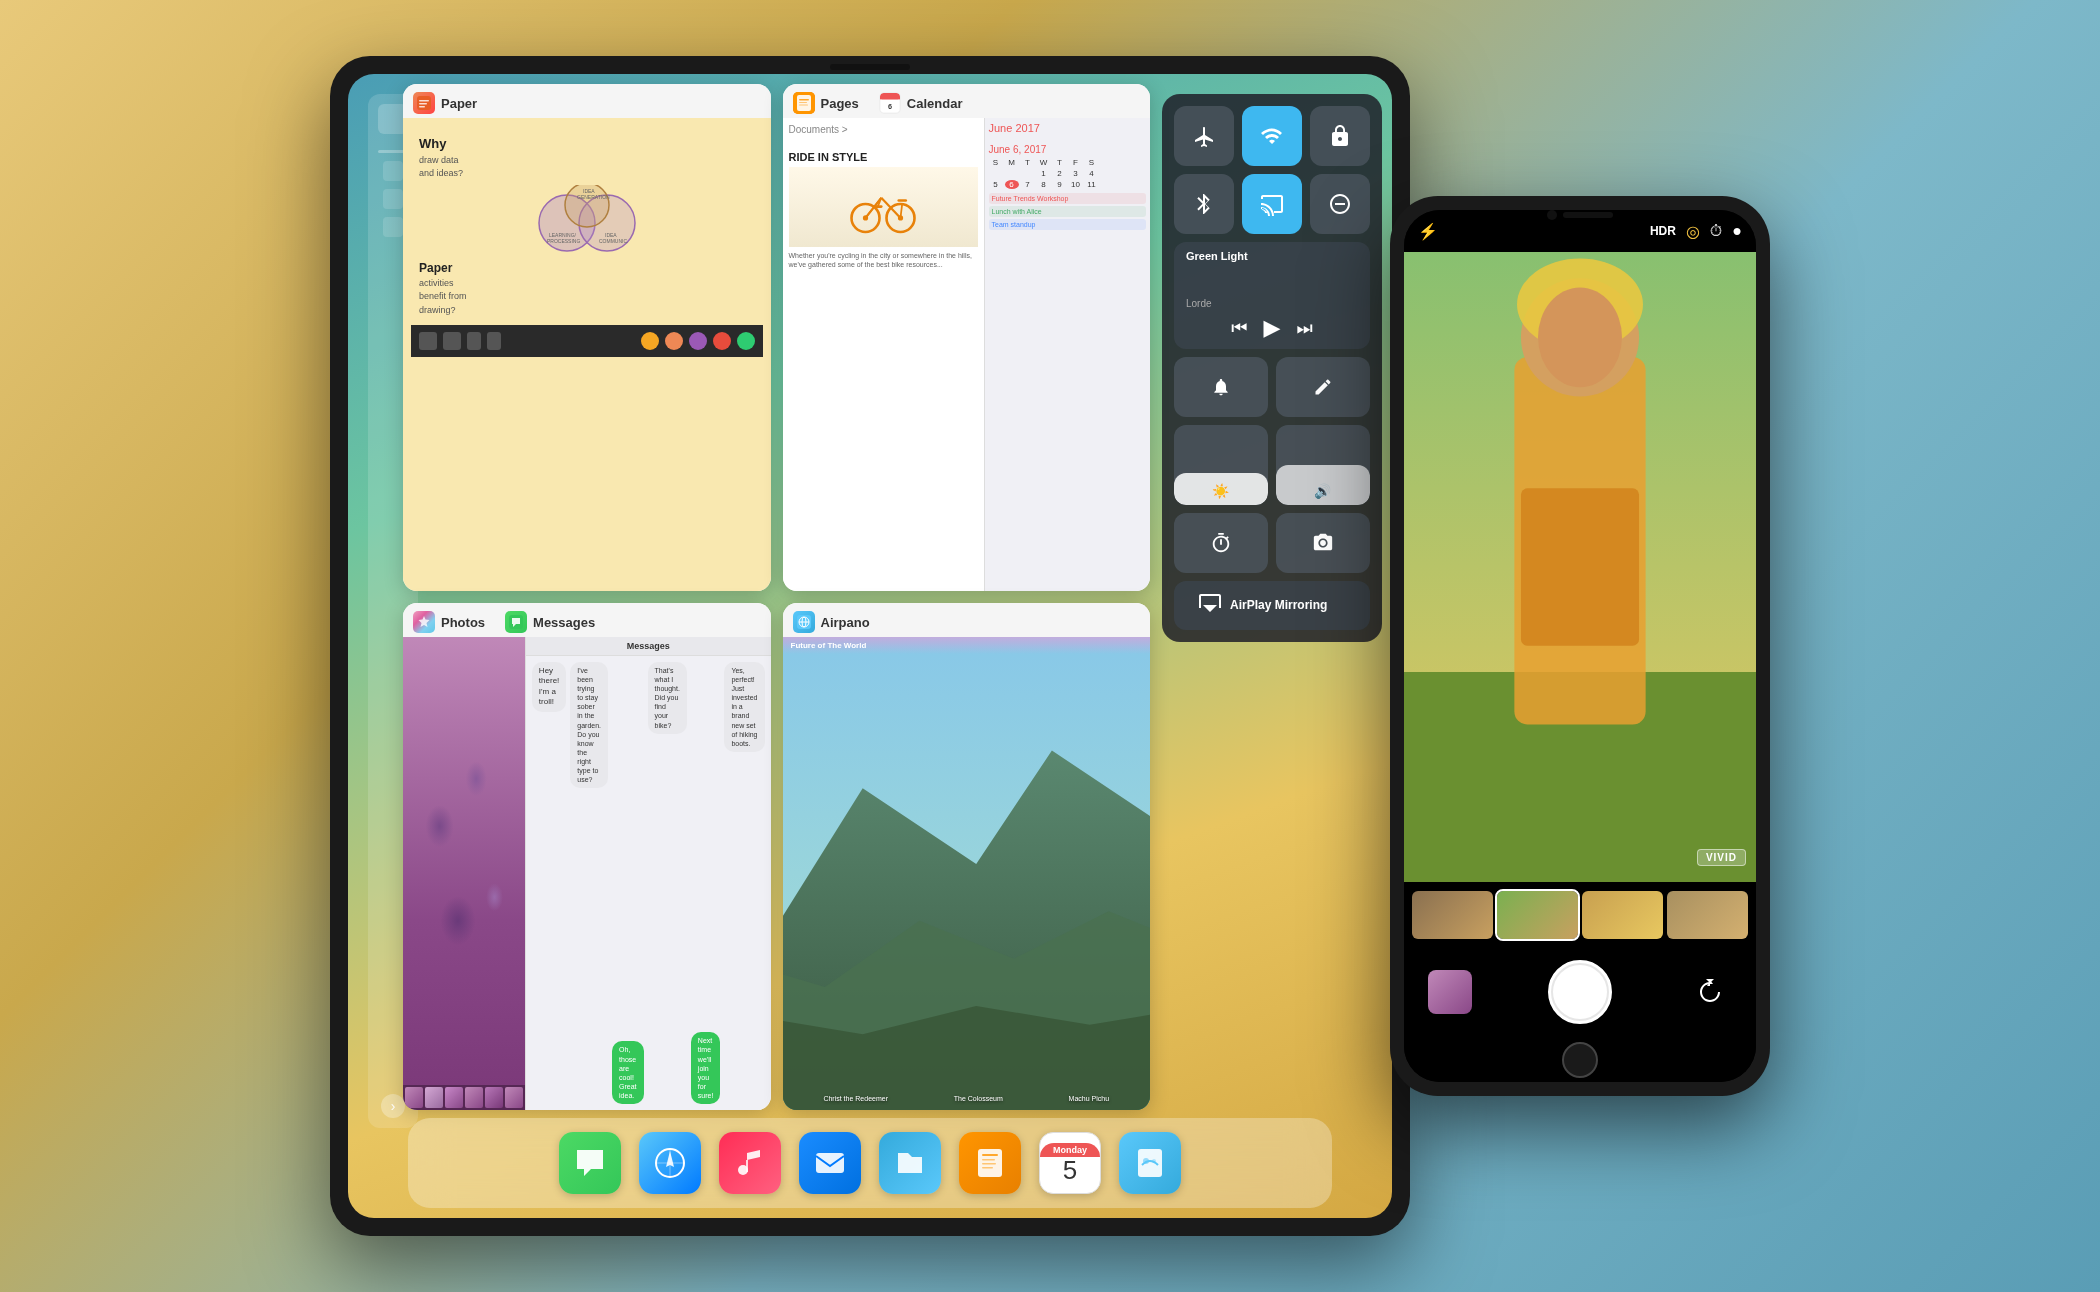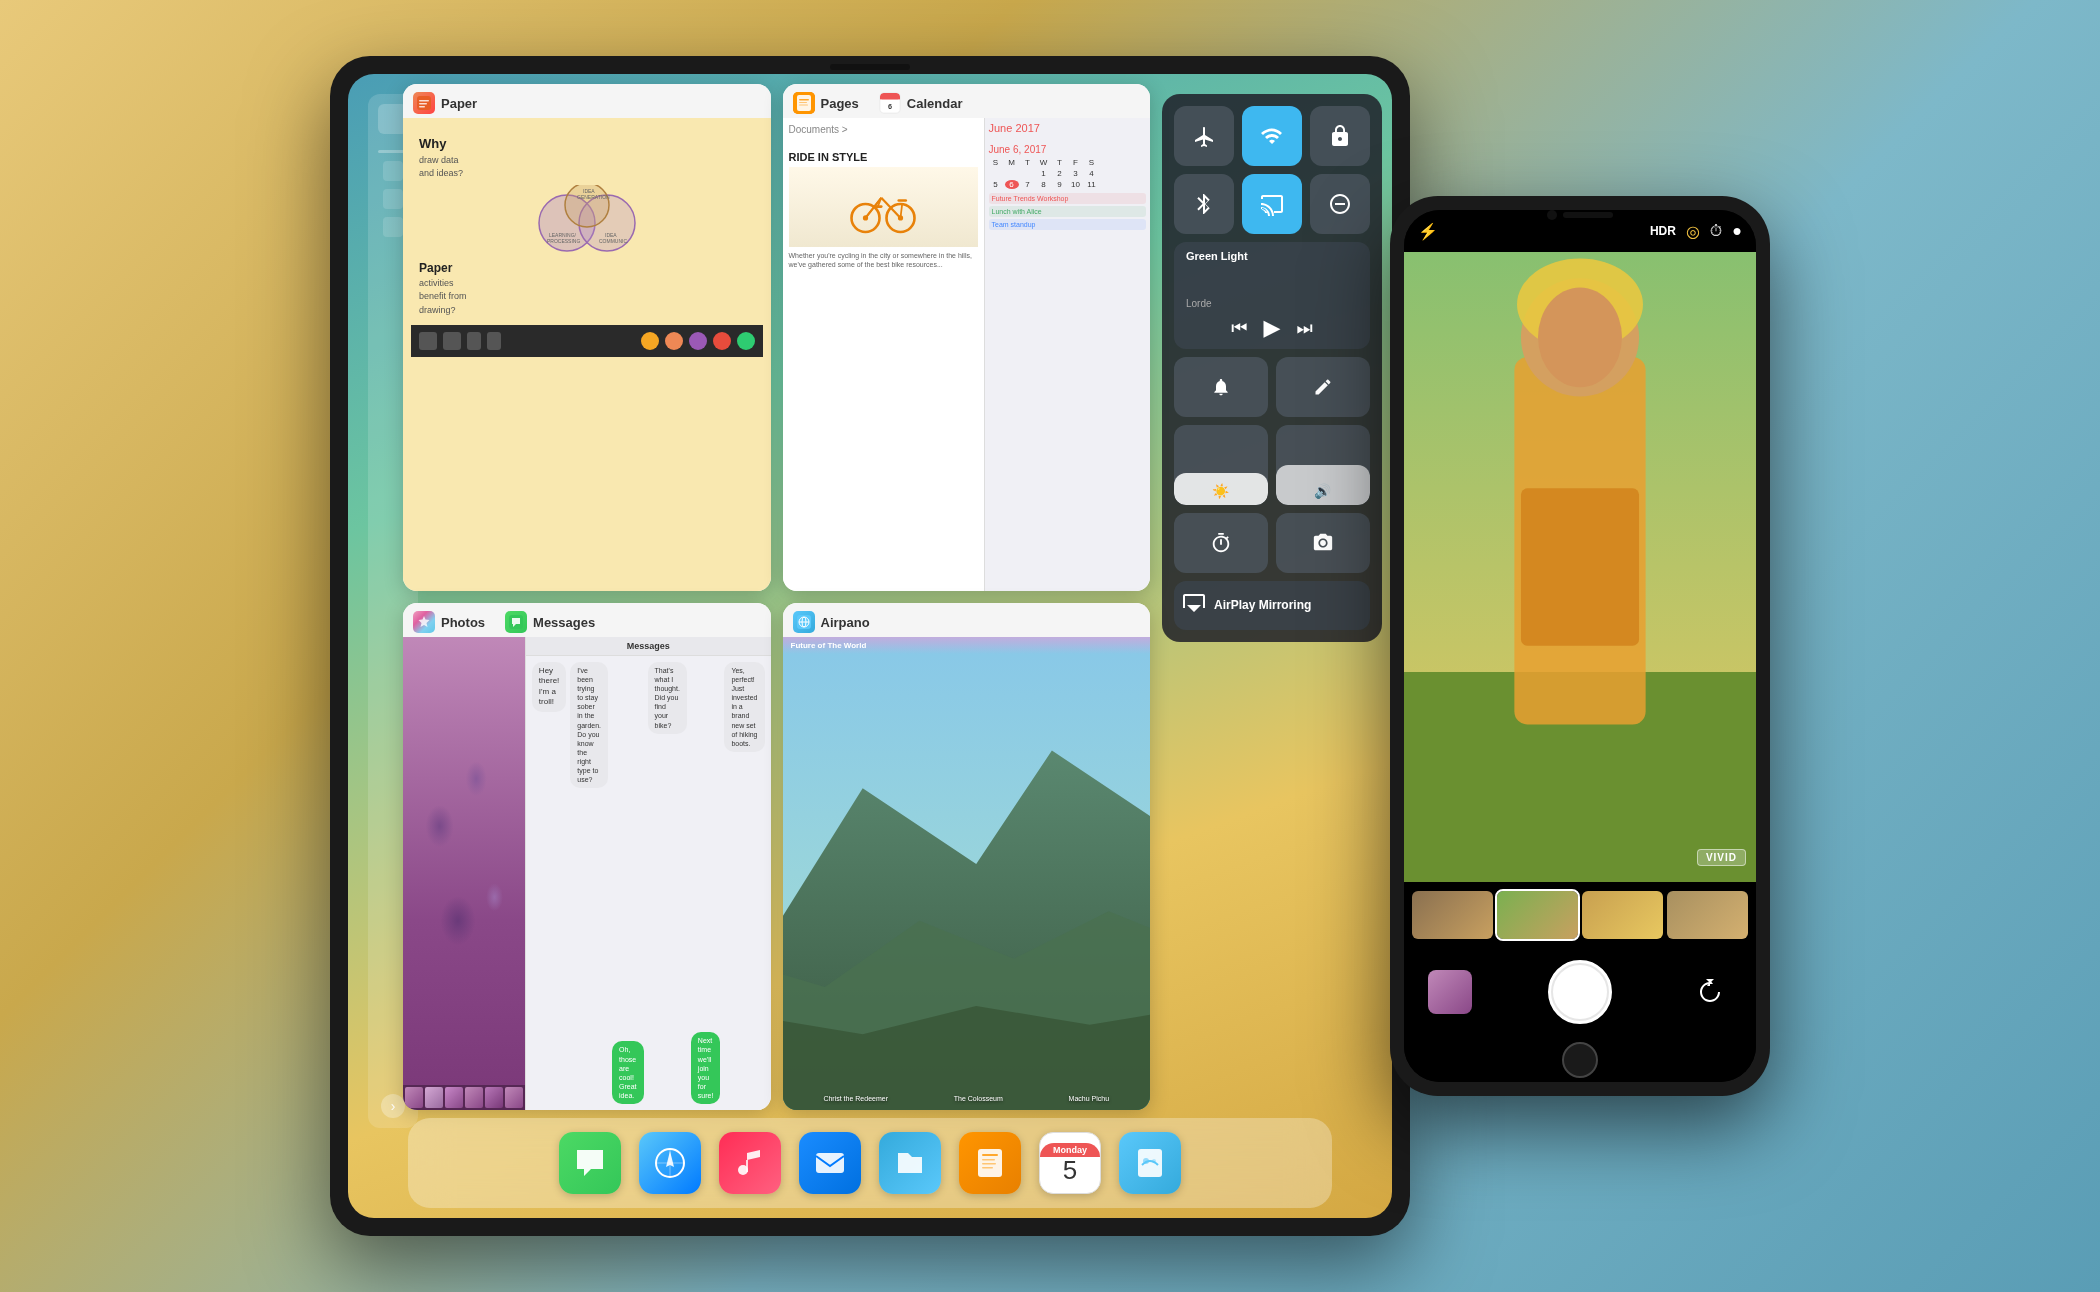--- a/index.html
+++ b/index.html
@@ -407,7 +407,7 @@
     .cc-airplay {
       background: rgba(60,70,80,0.7);
       border-radius: 12px;
-      padding: 10px 8px;
+      padding: 10px 24px;
       display: flex;
       align-items: center;
       gap: 8px;

